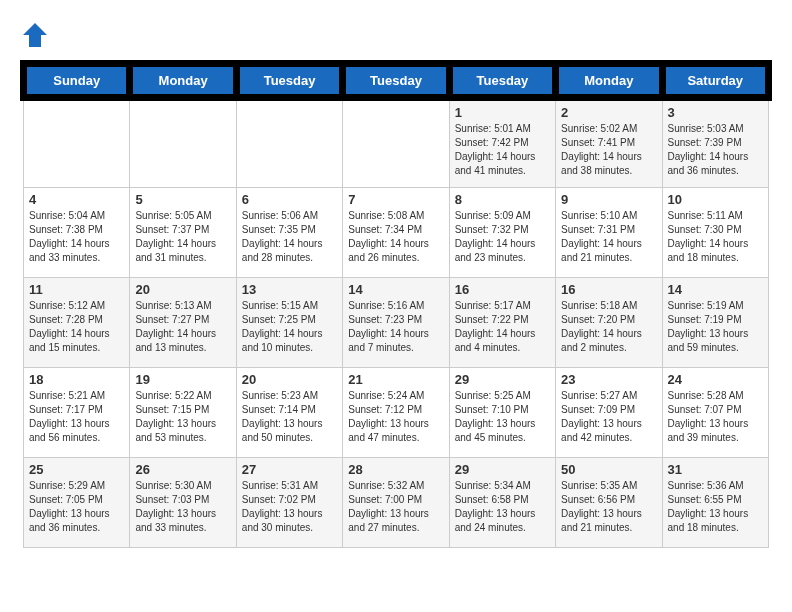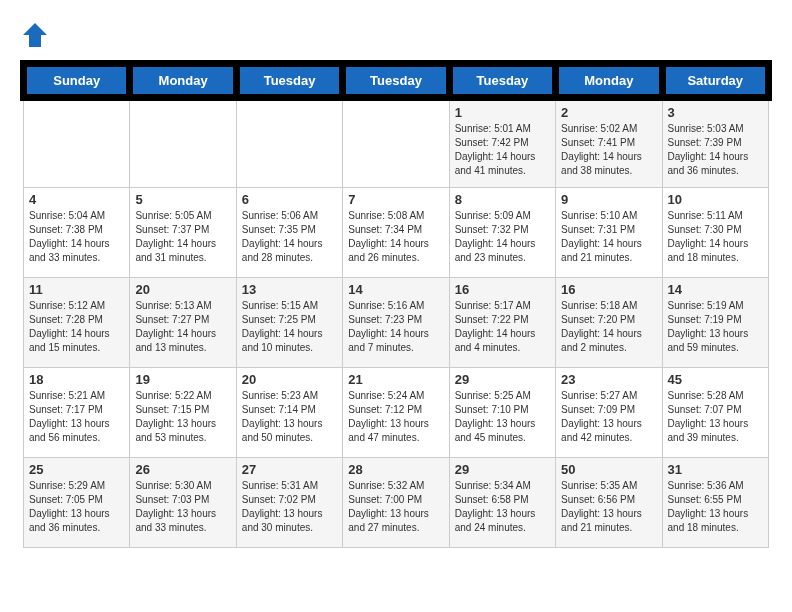--- a/index.html
+++ b/index.html
@@ -230,7 +230,7 @@
           <div class="day-info">Sunrise: 5:27 AM<br>Sunset: 7:09 PM<br>Daylight: 13 hours<br>and 42 minutes.</div>
         </td>
         <td>
-          <span class="day-number">45</span>
+          <span class="day-number">24</span>
           <div class="day-info">Sunrise: 5:28 AM<br>Sunset: 7:07 PM<br>Daylight: 13 hours<br>and 39 minutes.</div>
         </td>
       </tr>

